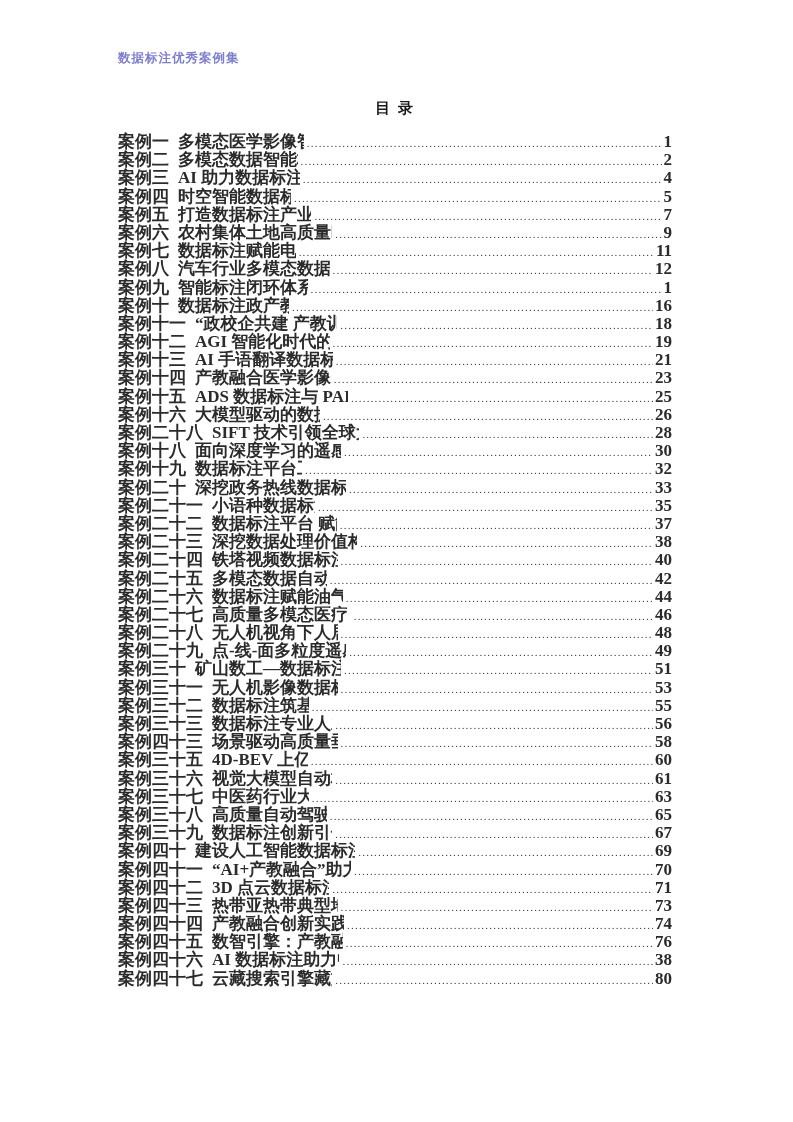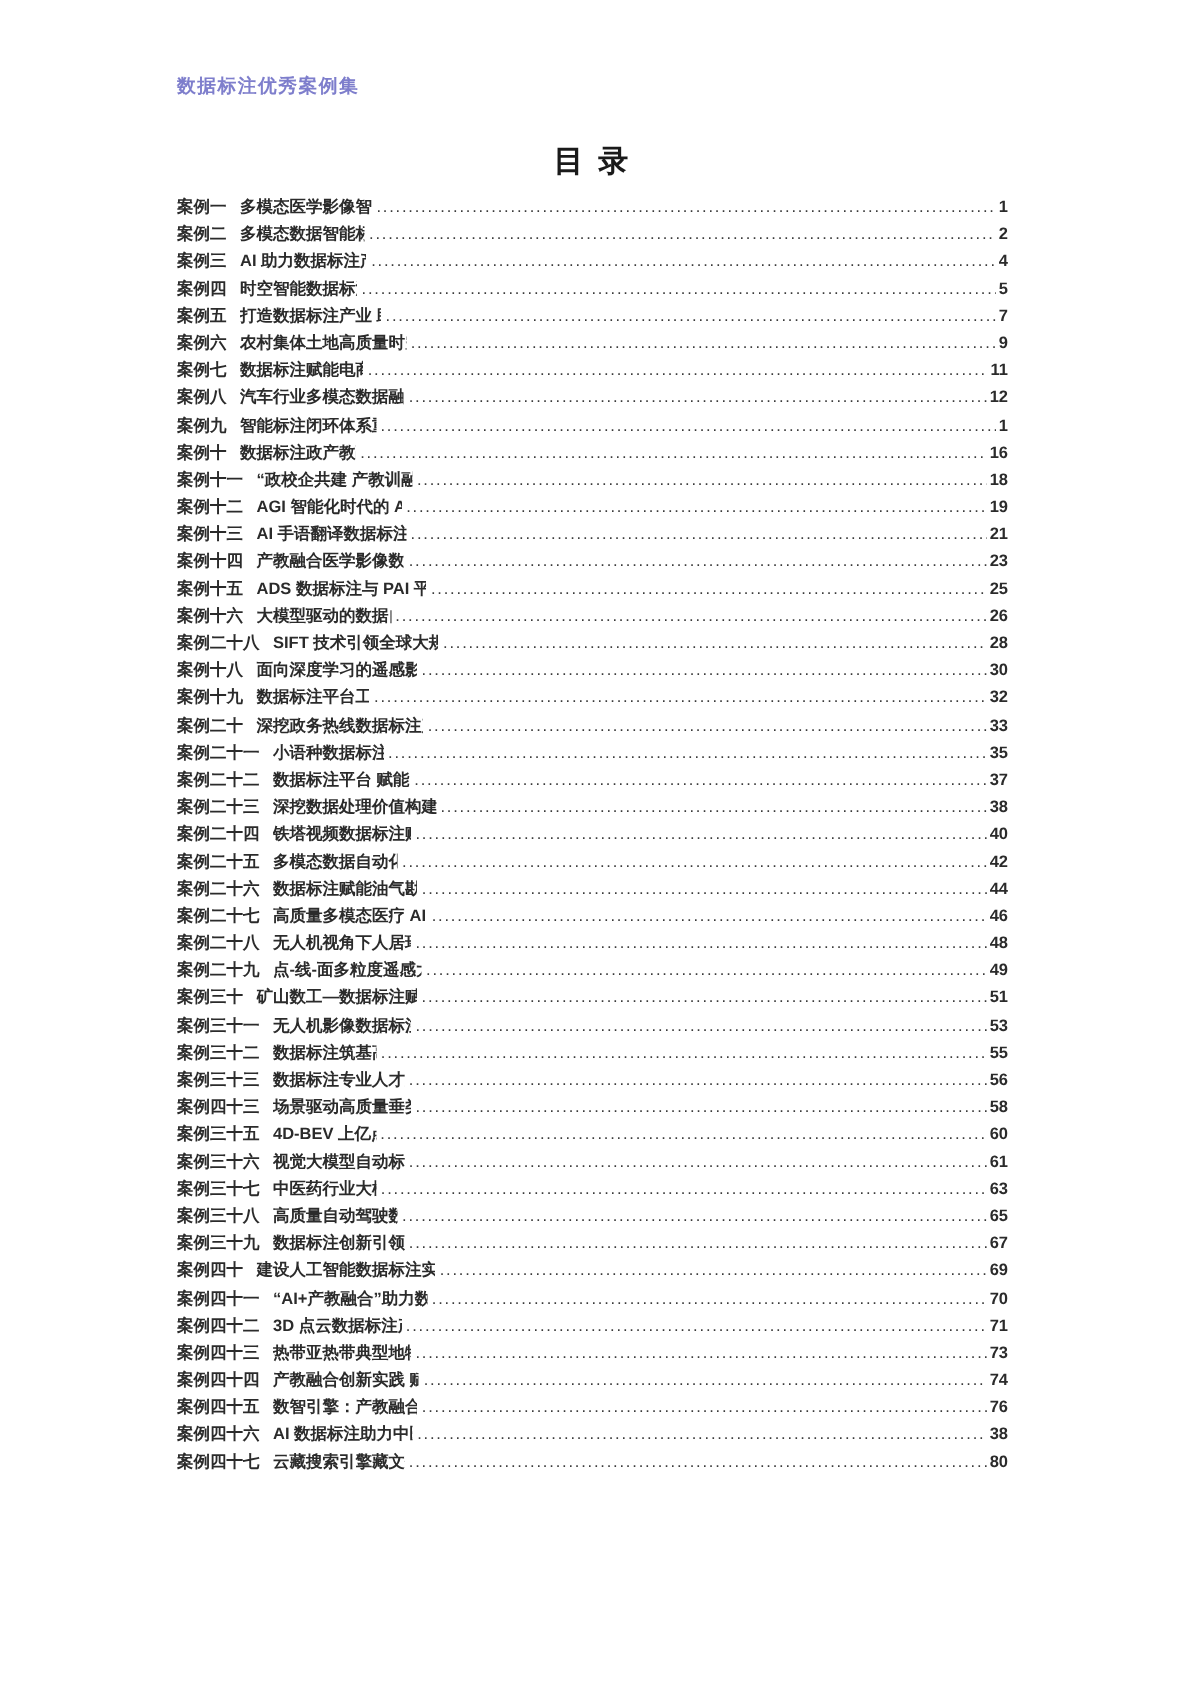--- a/index.html
+++ b/index.html
@@ -14,7 +14,7 @@
     background: #ffffff;
     box-sizing: border-box;
     padding: 50px 121px 0 118px;
-    font-family: Liberation Sans, sans-serif;
+    font-family: Liberation Serif, serif;
     overflow: hidden;
   }
   .doc-header {

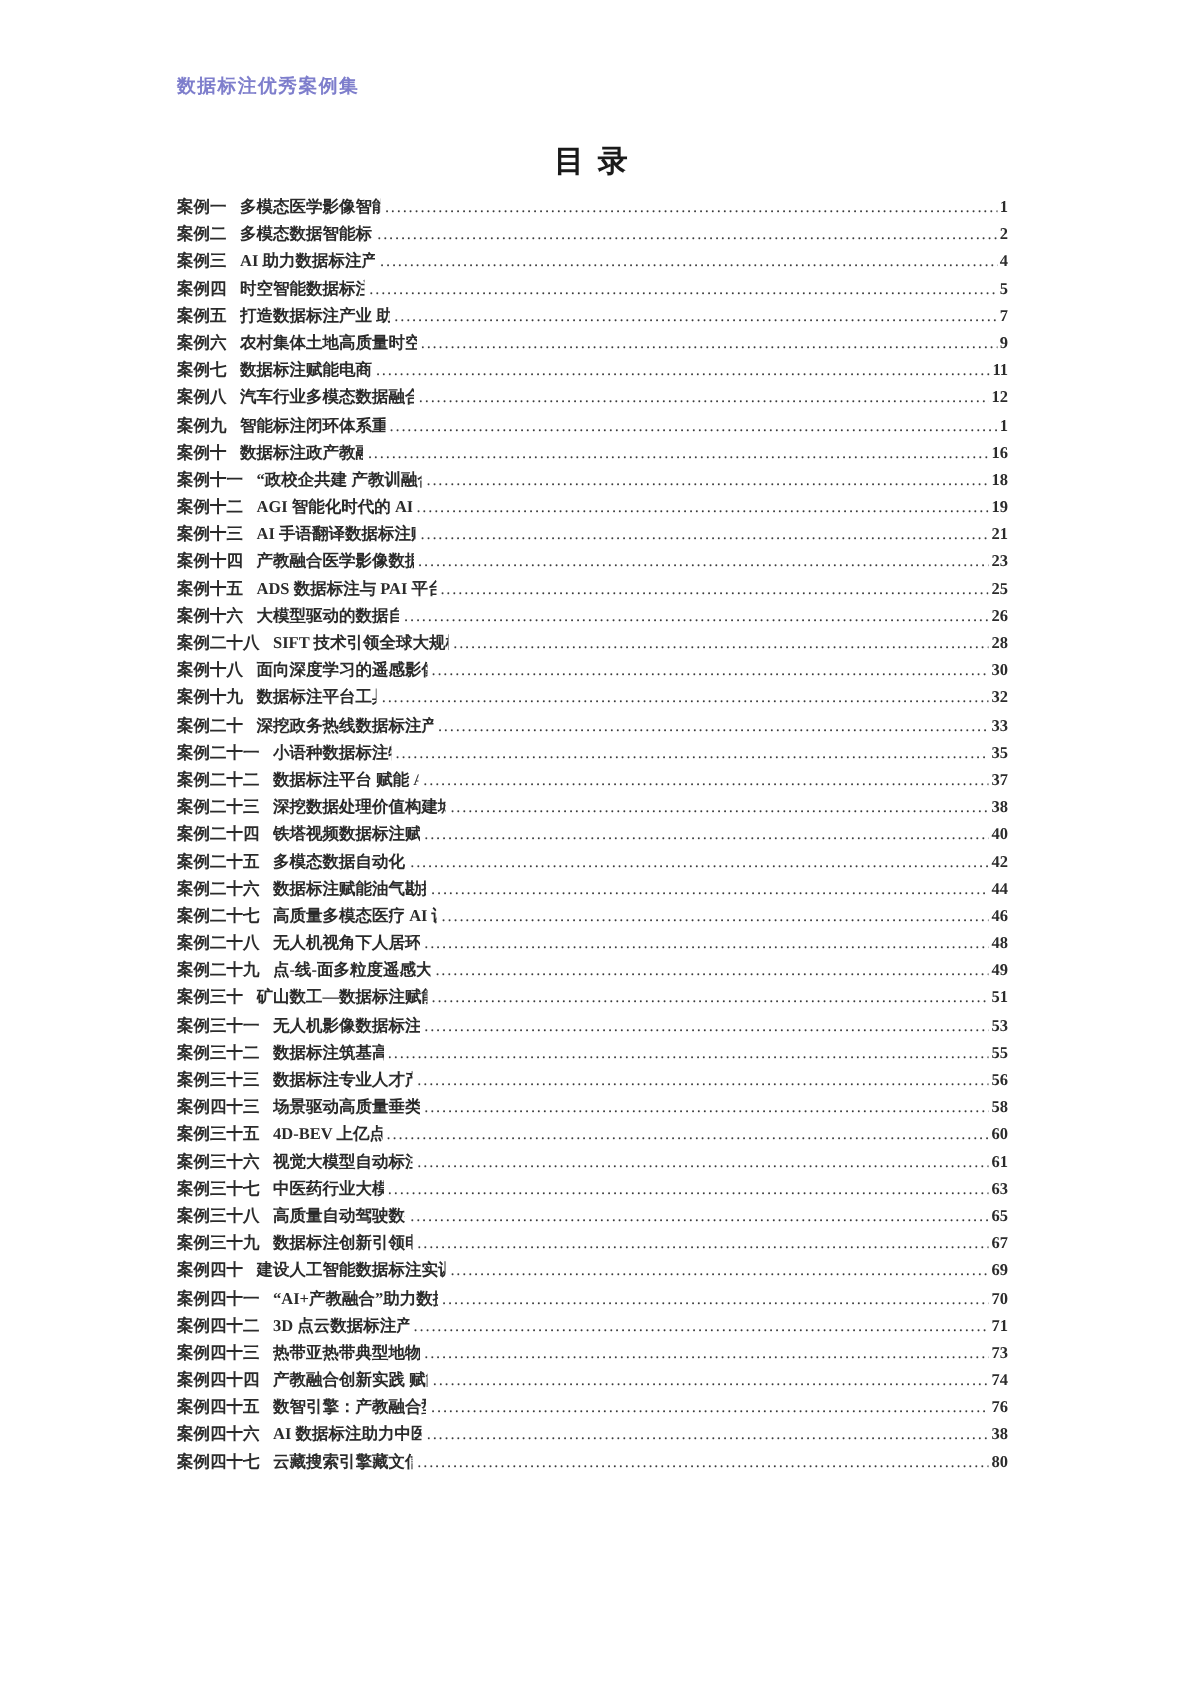--- a/index.html
+++ b/index.html
@@ -30,7 +30,7 @@
   .toc-heading {
     margin-top: 33px;
     text-align: center;
-    font-size: 20px;
+    font-size: 15px;
     line-height: 22px;
     font-weight: 700;
     color: #1a1a1a;

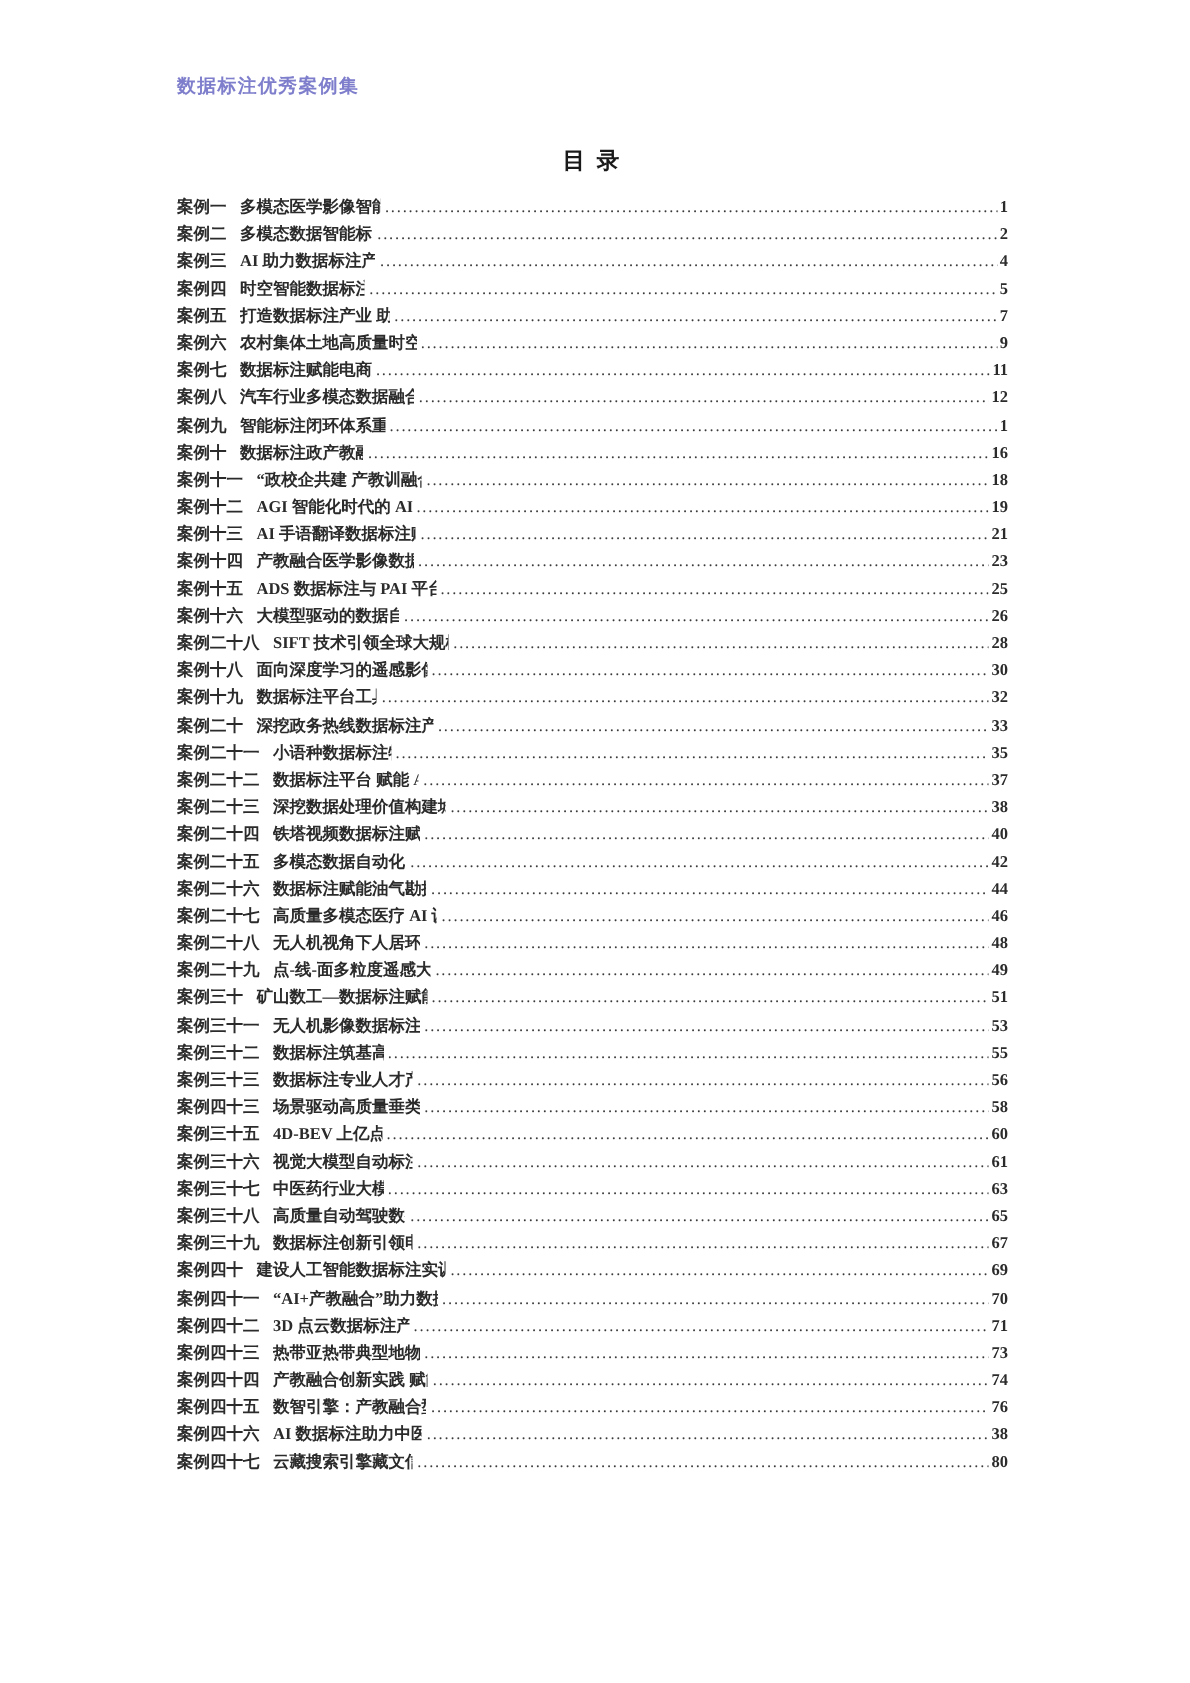--- a/index.html
+++ b/index.html
@@ -43,7 +43,7 @@
     display: flex;
     align-items: baseline;
     height: 18.2px;
-    font-size: 11px;
+    font-size: 17px;
     color: #2b2b2b;
     font-weight: 600;
     cursor: pointer;

